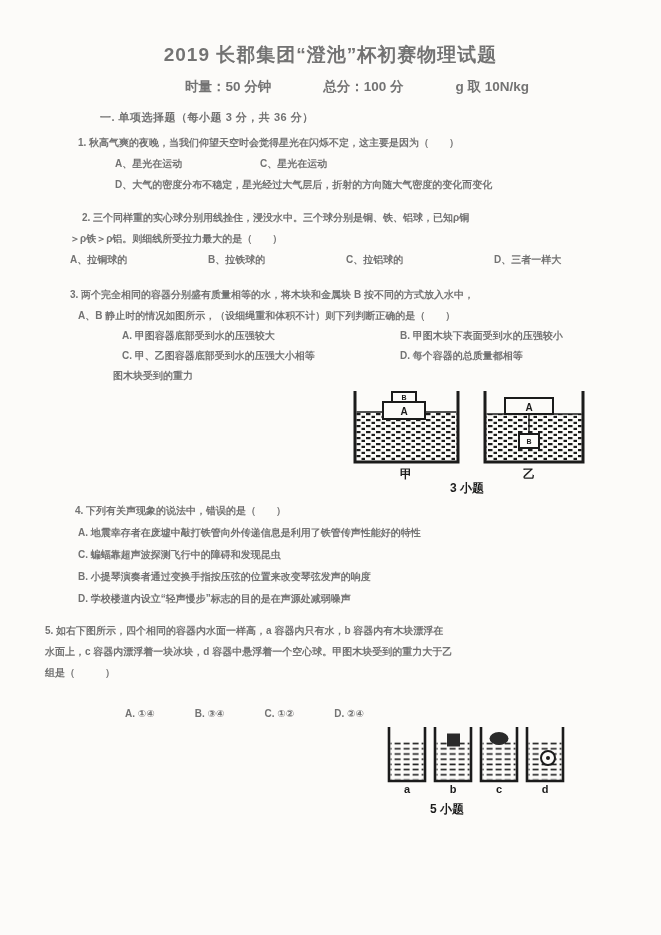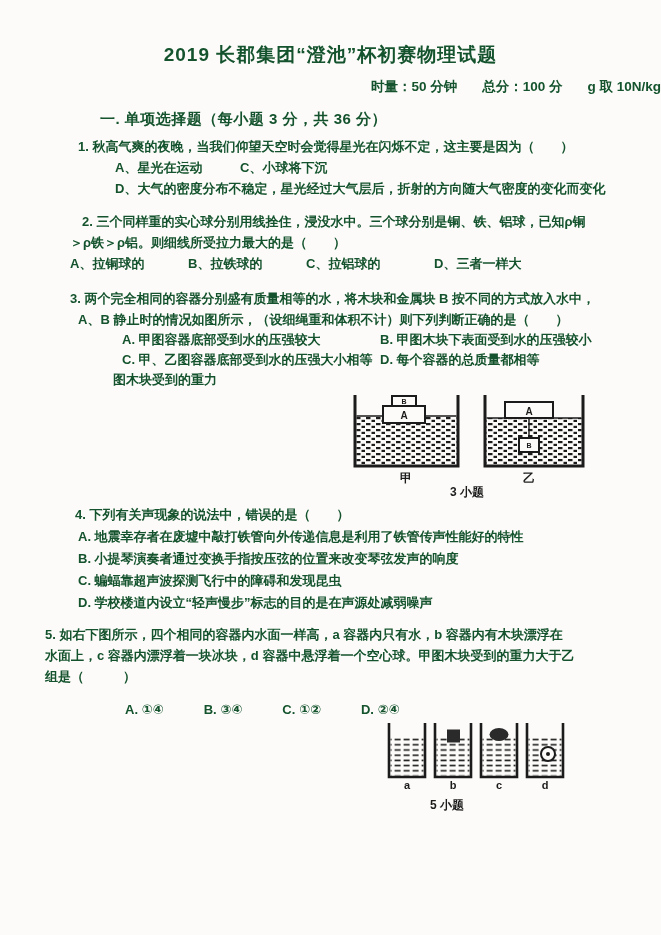--- a/index.html
+++ b/index.html
@@ -9,7 +9,7 @@
     margin:0 auto;
     background:#fcfbf9;
     font-family:"Liberation Sans","DejaVu Sans",sans-serif;
-    color:#14532d;
+    color:#737373;
     font-weight:700;
     overflow:hidden;
   }

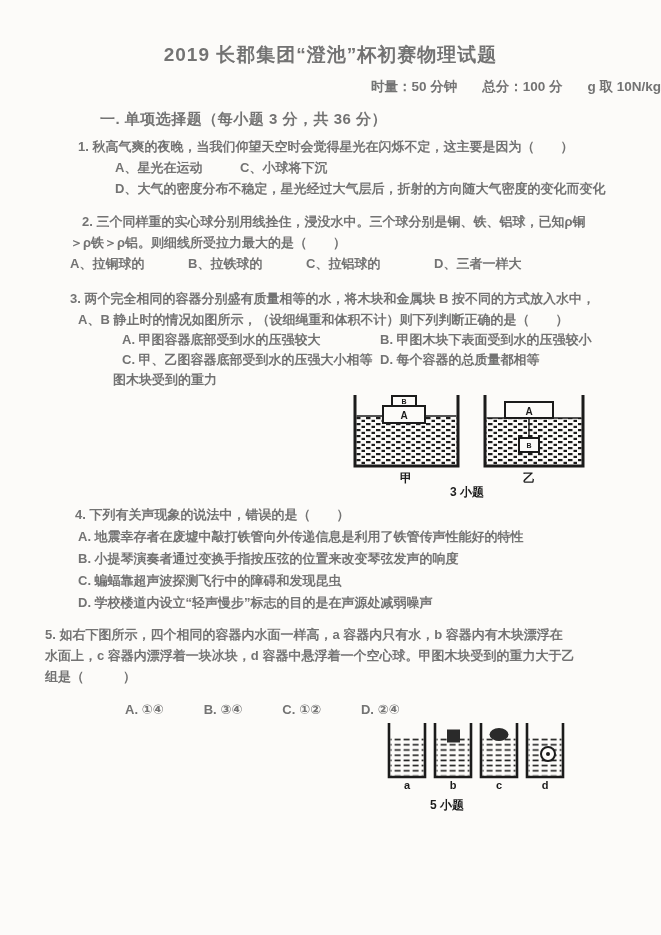--- a/index.html
+++ b/index.html
@@ -22,9 +22,8 @@
   .meta-row {
     display:flex;
     margin:10px 0 0 185px;
-    gap:25px;
+    gap:52px;
     font-size:13.5px;
-    justify-content:flex-end;
   }
   .section-head {
     margin:14px 15px 0 100px;

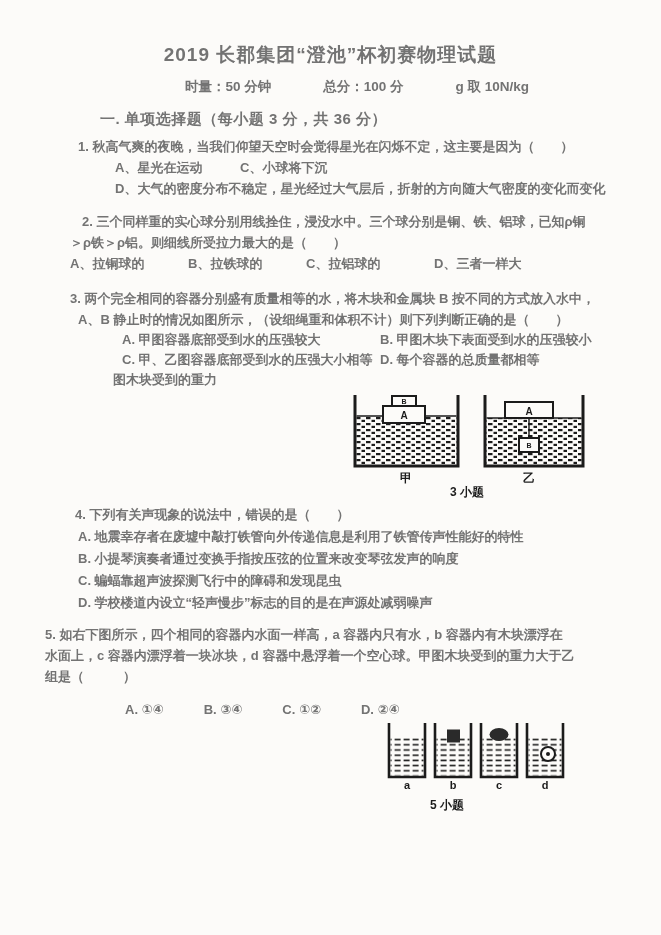--- a/index.html
+++ b/index.html
@@ -27,7 +27,7 @@
   }
   .section-head {
     margin:14px 15px 0 100px;
-    font-size:15px;
+    font-size:11px;
     letter-spacing:0.5px;
   }
   .q { font-size:13px; line-height:21px; }

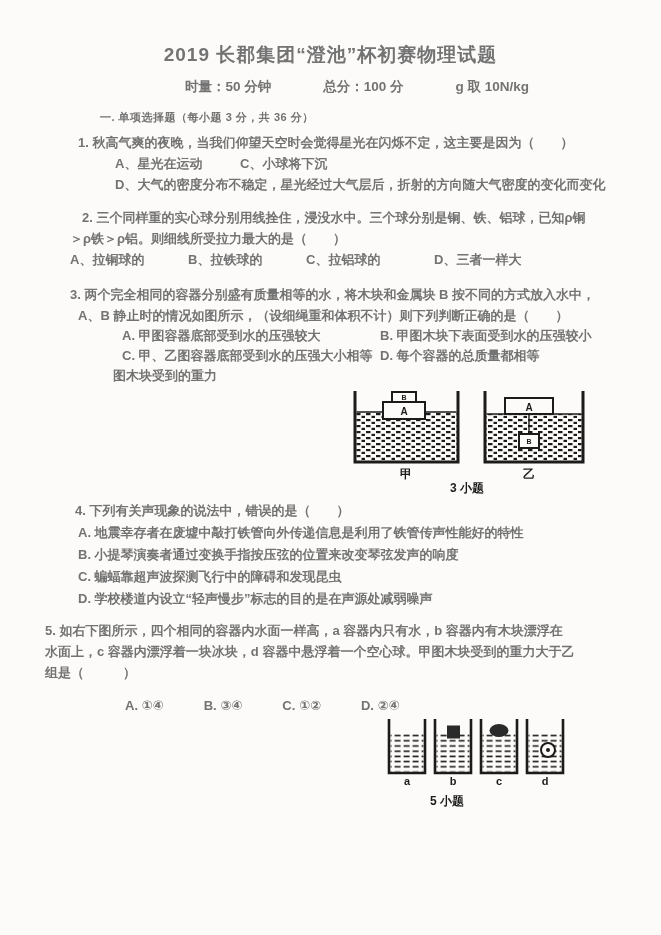--- a/index.html
+++ b/index.html
@@ -30,7 +30,7 @@
     font-size:11px;
     letter-spacing:0.5px;
   }
-  .q { font-size:13px; line-height:21px; }
+  .q { font-size:10px; line-height:21px; }
   .row { display:flex; }
 
   

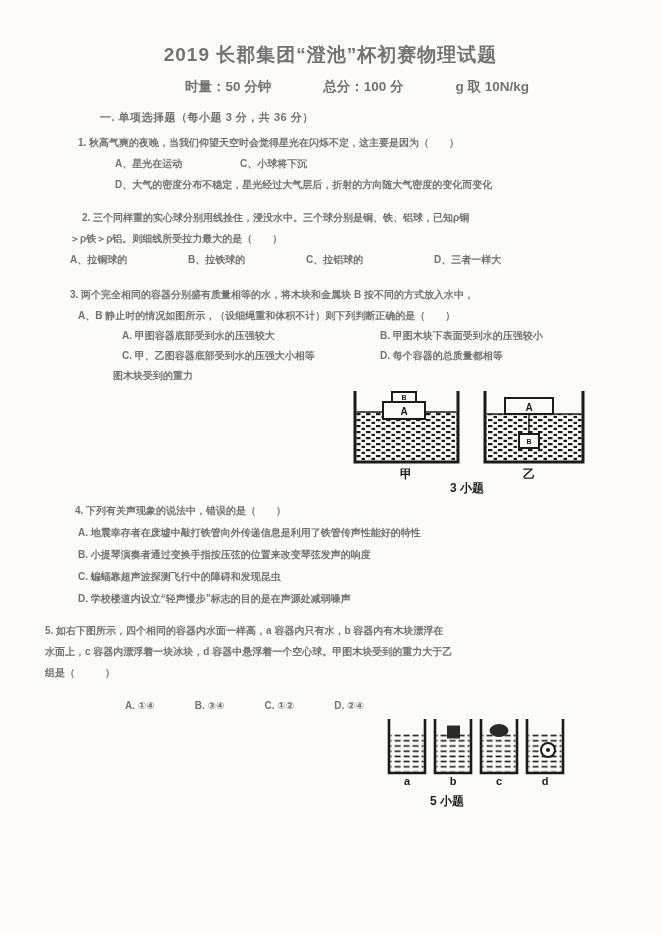--- a/index.html
+++ b/index.html
@@ -31,7 +31,7 @@
     letter-spacing:0.5px;
   }
   .q { font-size:10px; line-height:21px; }
-  .row { display:flex; }
+  .row { display:flex;gap:20px; }
 
   
   .q1 { margin:7px 0 0 78px; }

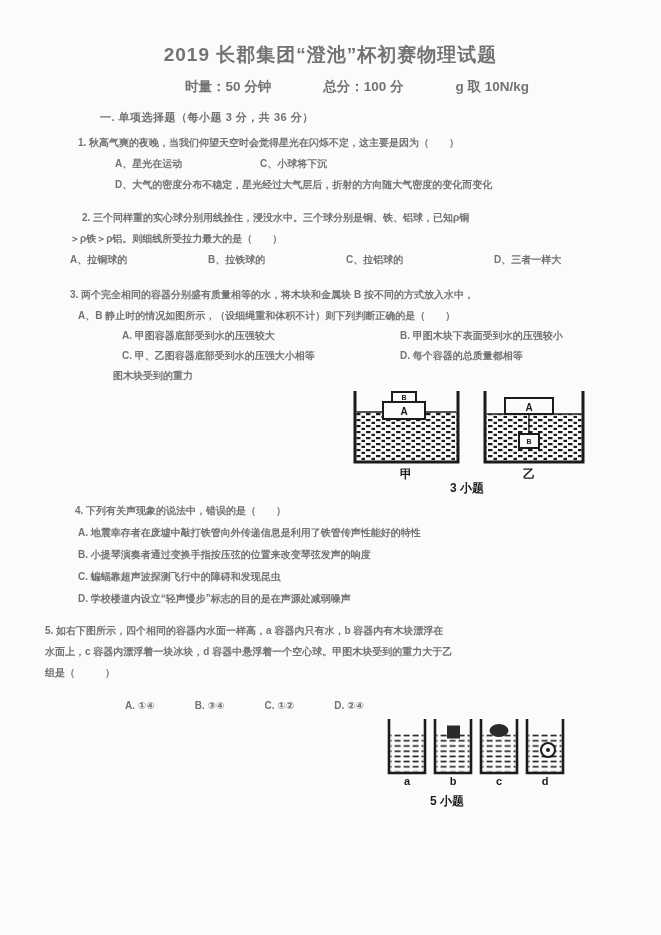--- a/index.html
+++ b/index.html
@@ -93,7 +93,7 @@
     <div>1. 秋高气爽的夜晚，当我们仰望天空时会觉得星光在闪烁不定，这主要是因为（　　）</div>
     <div class="row q1-opts">
       <span class="oa">A、星光在运动</span>
-      <span class="oc">C、小球将下沉</span>
+      <span class="oc">C、星光在运动</span>
     </div>
     <div class="q1-optd">D、大气的密度分布不稳定，星光经过大气层后，折射的方向随大气密度的变化而变化</div>
   </div>

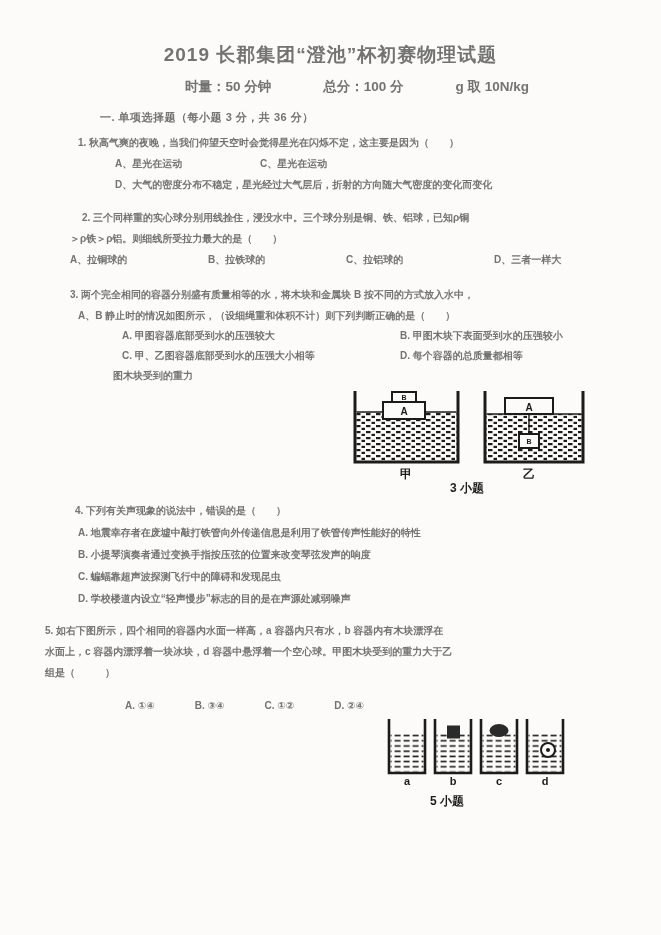--- a/index.html
+++ b/index.html
@@ -161,8 +161,8 @@
   <div class="q q4">
     <div>4. 下列有关声现象的说法中，错误的是（　　）</div>
     <div class="opt">A. 地震幸存者在废墟中敲打铁管向外传递信息是利用了铁管传声性能好的特性</div>
+    <div class="opt">C. 蝙蝠靠超声波探测飞行中的障碍和发现昆虫</div>
     <div class="opt">B. 小提琴演奏者通过变换手指按压弦的位置来改变琴弦发声的响度</div>
-    <div class="opt">C. 蝙蝠靠超声波探测飞行中的障碍和发现昆虫</div>
     <div class="opt">D. 学校楼道内设立“轻声慢步”标志的目的是在声源处减弱噪声</div>
   </div>
 

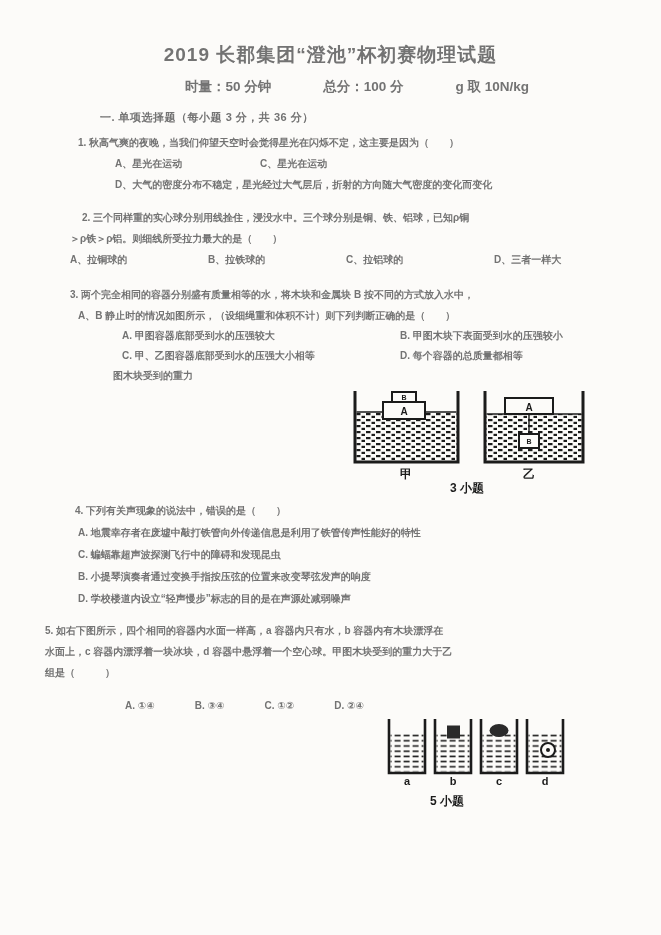--- a/index.html
+++ b/index.html
@@ -66,7 +66,7 @@
   .q5-items { margin:6px 0 0 60px; line-height:24px; }
   .q5-items .i1 { width:205px; }
   .q5-items .i3 { width:235px; }
-  .q5-opts { margin:12px 0 0 80px; display:flex; gap:40px; line-height:22px; }
+  .q5-opts { margin:20px 0 0 80px; display:flex; gap:40px; line-height:22px; }
 
   svg text {
     font-family:"Liberation Sans","DejaVu Sans",sans-serif;

